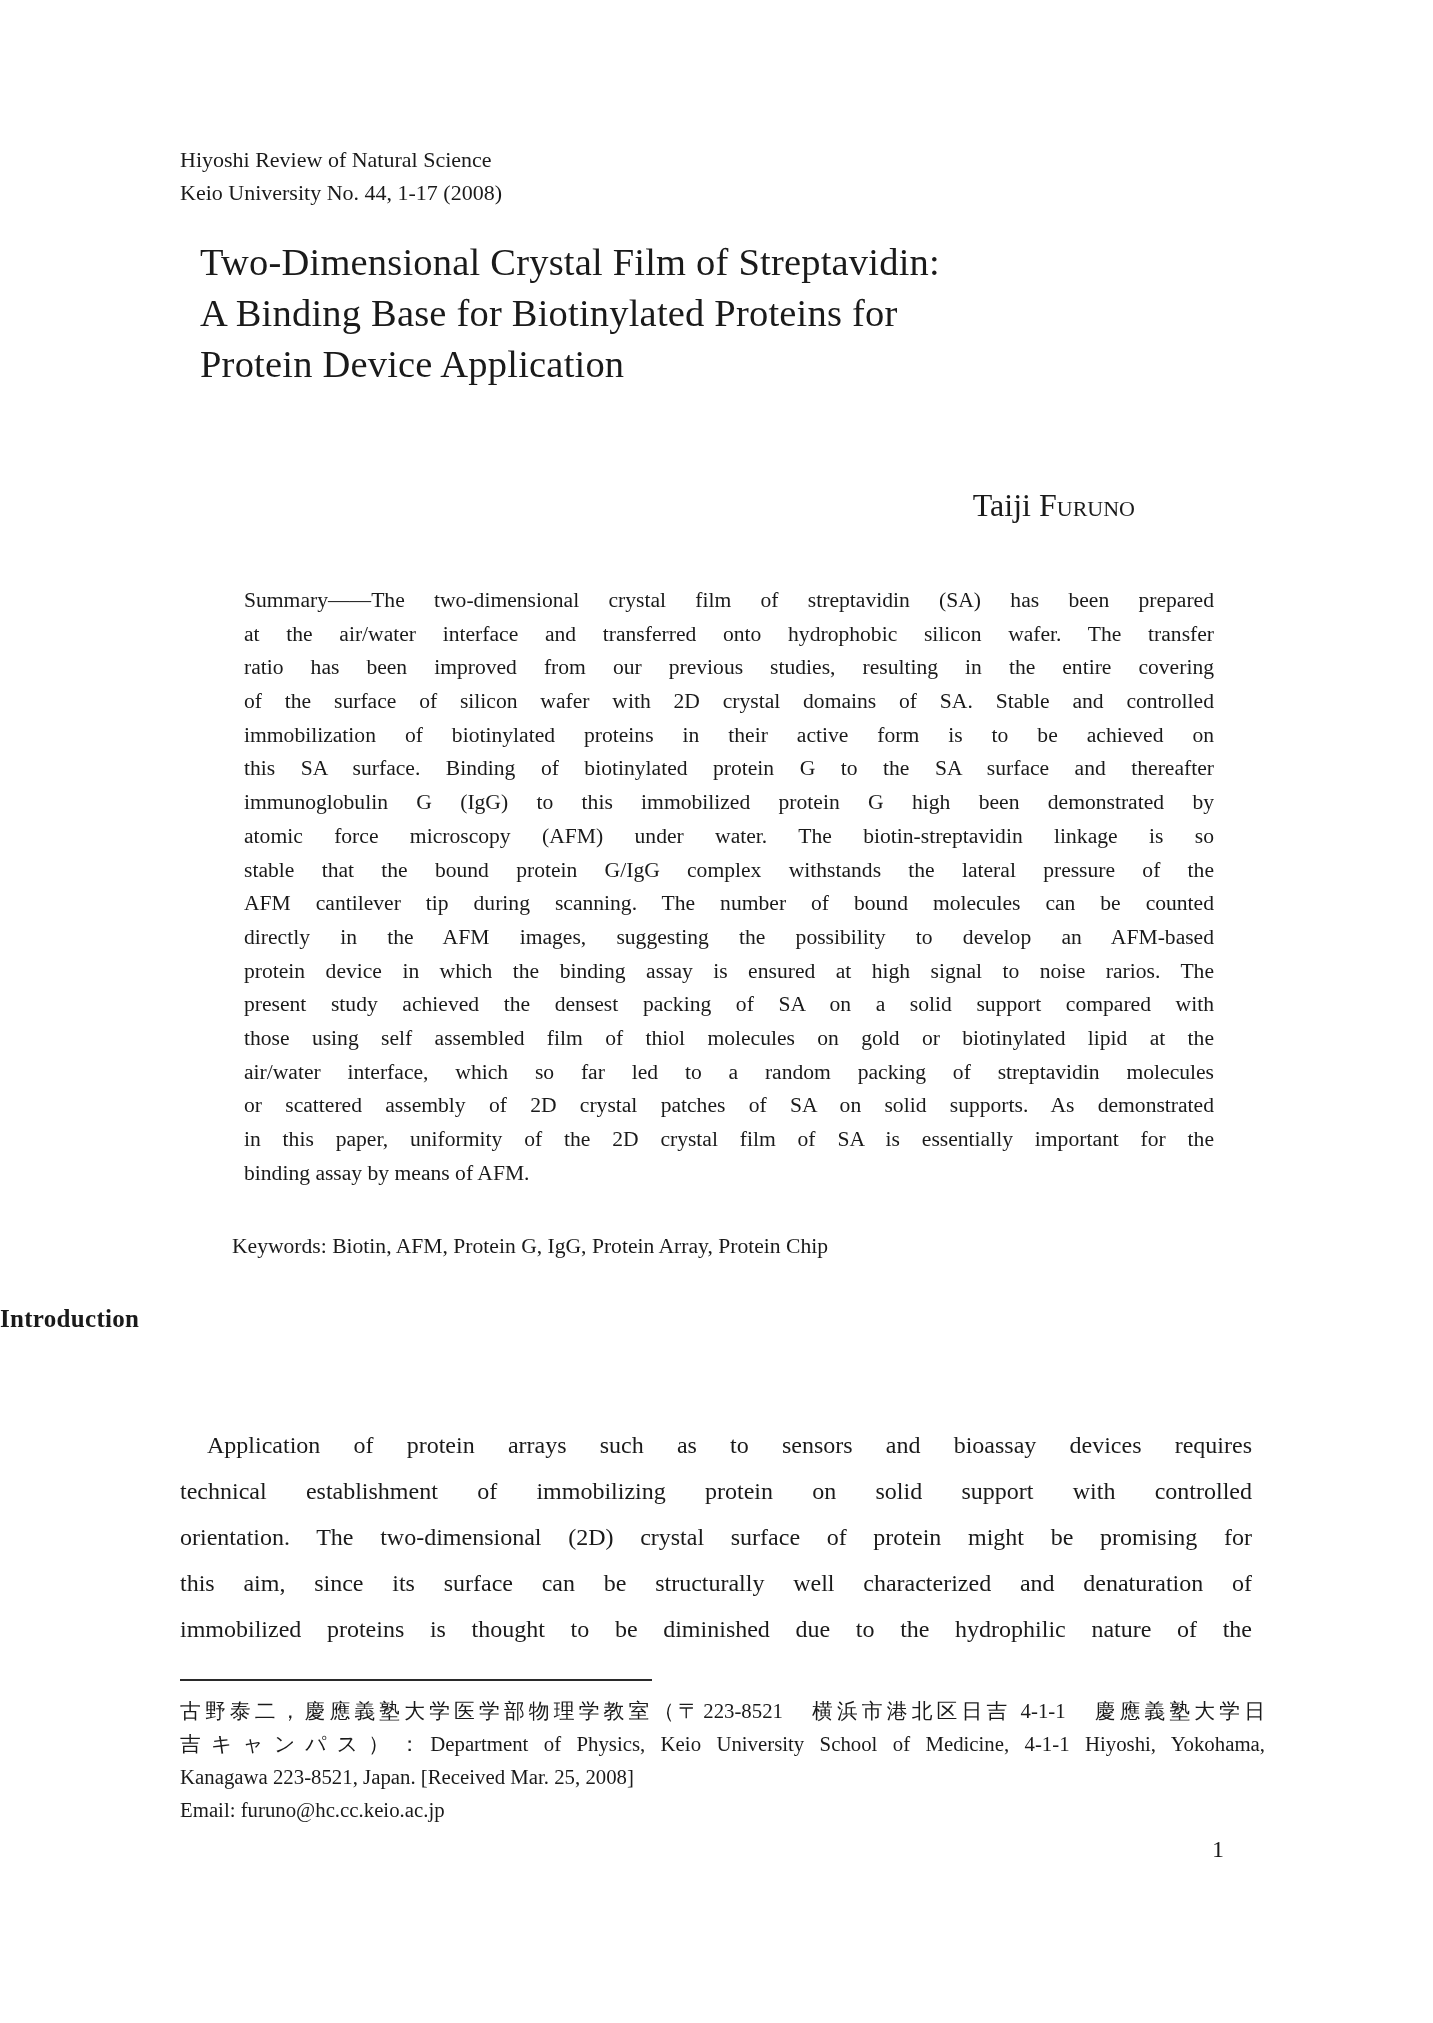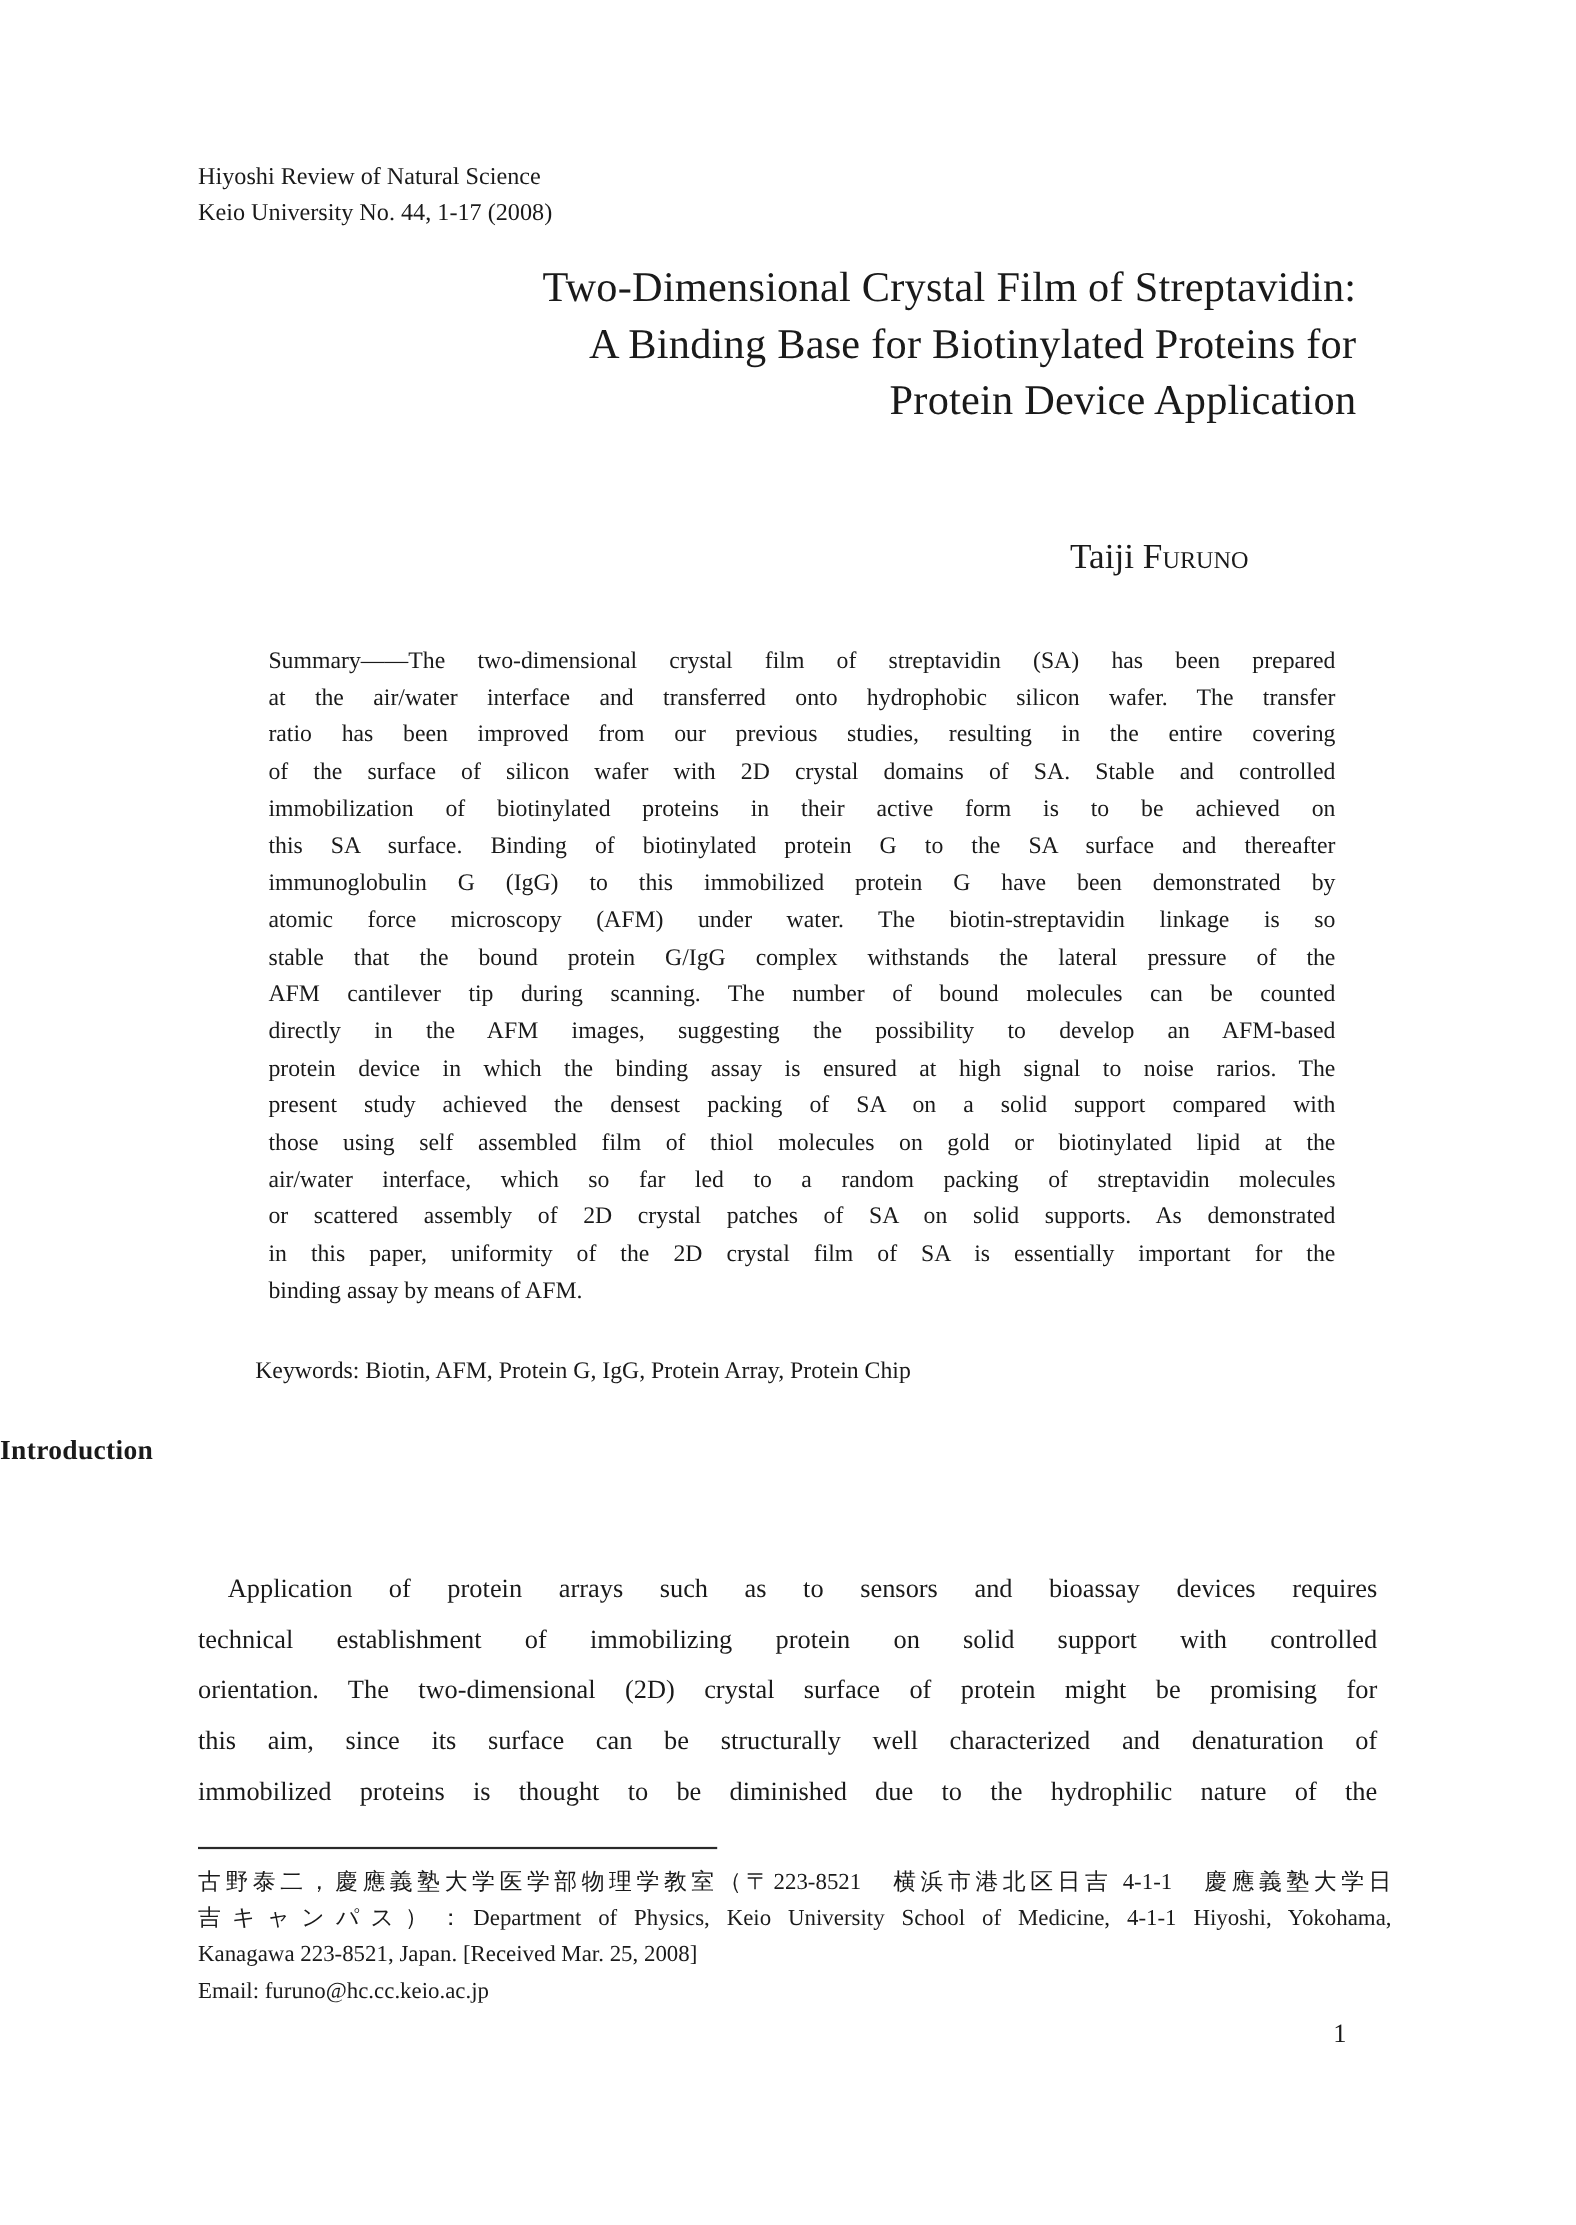--- a/index.html
+++ b/index.html
@@ -7,7 +7,7 @@
          font-family: "Liberation Serif", "DejaVu Serif", serif; color: #1a1a1a; }
   .abs { position: absolute; }
   .journal { left: 180px; top: 143px; font-size: 22px; line-height: 33px; }
-  .title { left: 200px; width: 1033px; top: 237px; text-align: right;
+  .title { left: 200px; width: 1033px; top: 237px; text-align: left;
            font-size: 38.5px; line-height: 51px; letter-spacing: 0.2px; }
   .author { left: 0; width: 1135px; top: 487px; text-align: right; font-size: 32px; }
   .author .sc { font-variant: small-caps; }

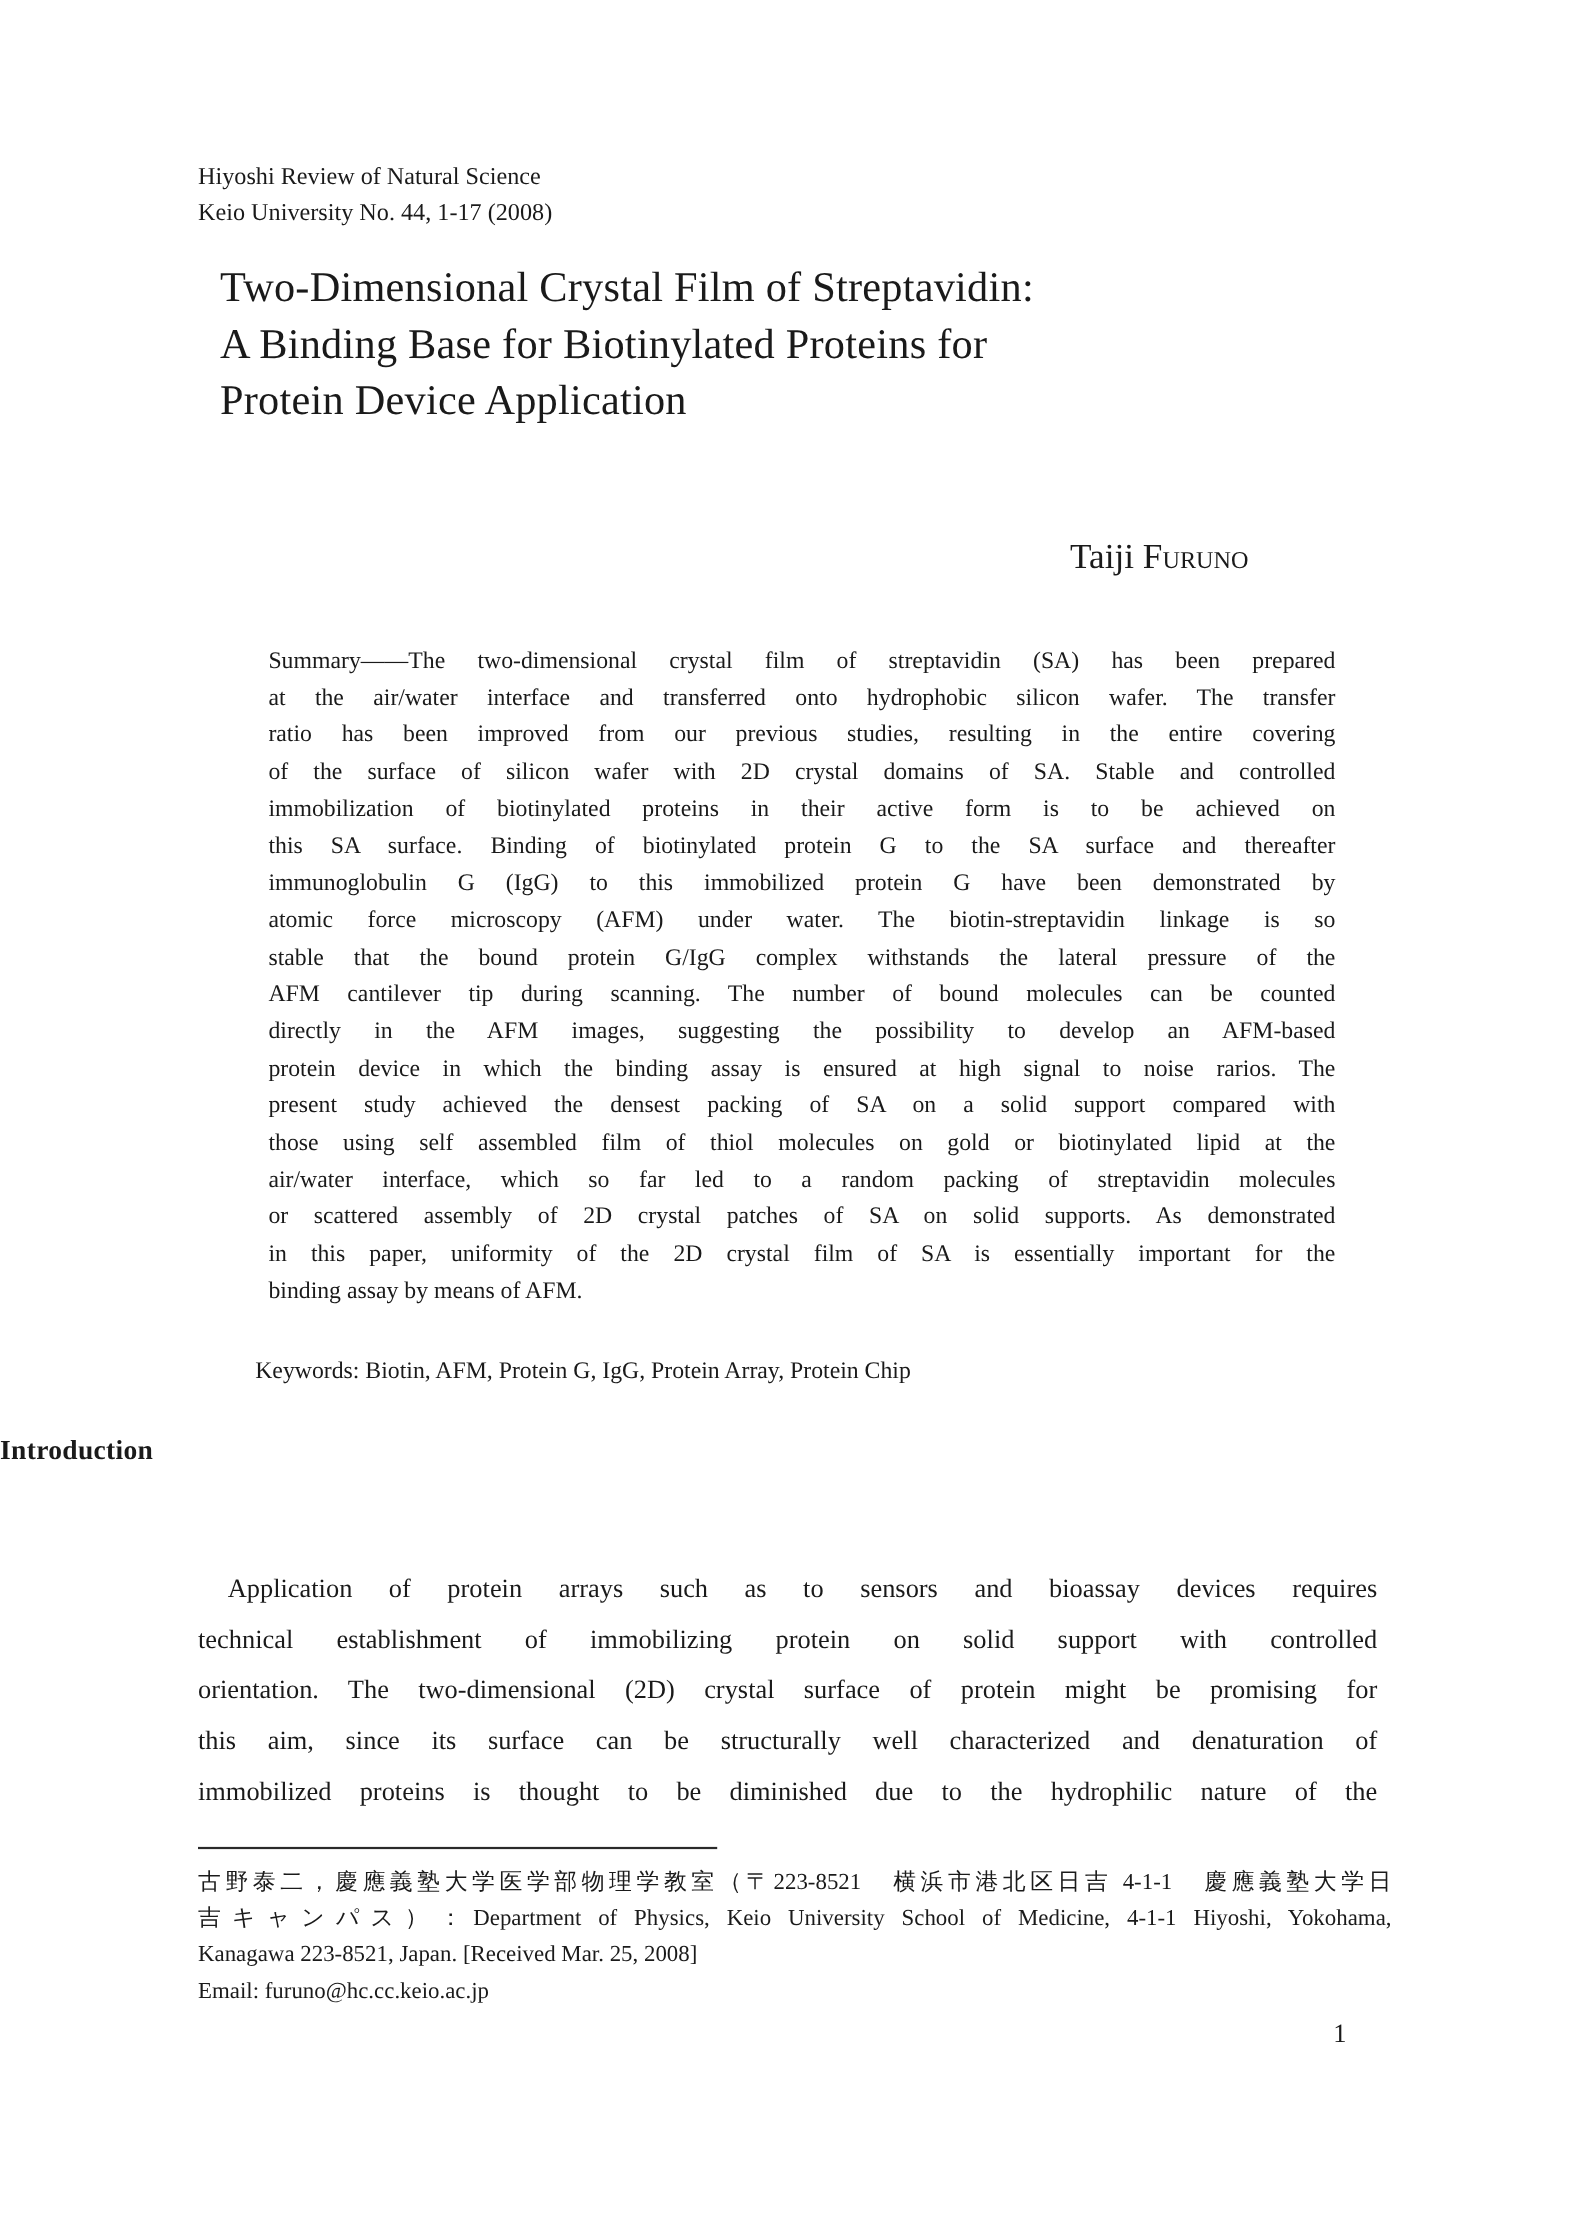--- a/index.html
+++ b/index.html
@@ -52,7 +52,7 @@
   <span class="line">of the surface of silicon wafer with 2D crystal domains of SA. Stable and controlled</span>
   <span class="line">immobilization of biotinylated proteins in their active form is to be achieved on</span>
   <span class="line">this SA surface. Binding of biotinylated protein G to the SA surface and thereafter</span>
-  <span class="line">immunoglobulin G (IgG) to this immobilized protein G have been demonstrated by</span>
+  <span class="line">immunoglobulin G (IgG) to this immobilized protein G high been demonstrated by</span>
   <span class="line">atomic force microscopy (AFM) under water. The biotin-streptavidin linkage is so</span>
   <span class="line">stable that the bound protein G/IgG complex withstands the lateral pressure of the</span>
   <span class="line">AFM cantilever tip during scanning. The number of bound molecules can be counted</span>

